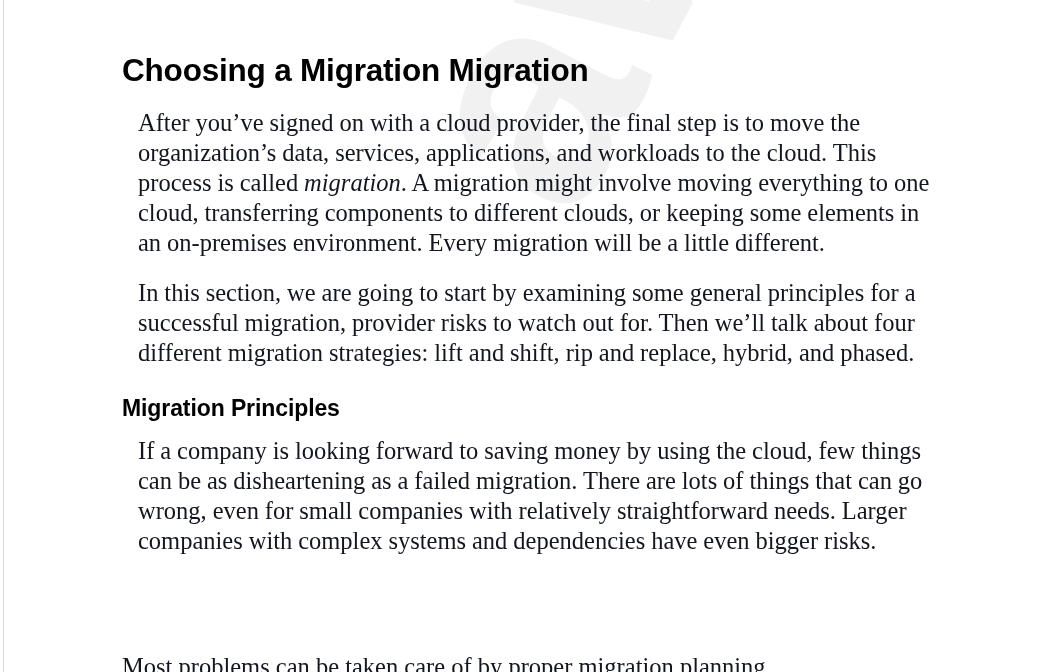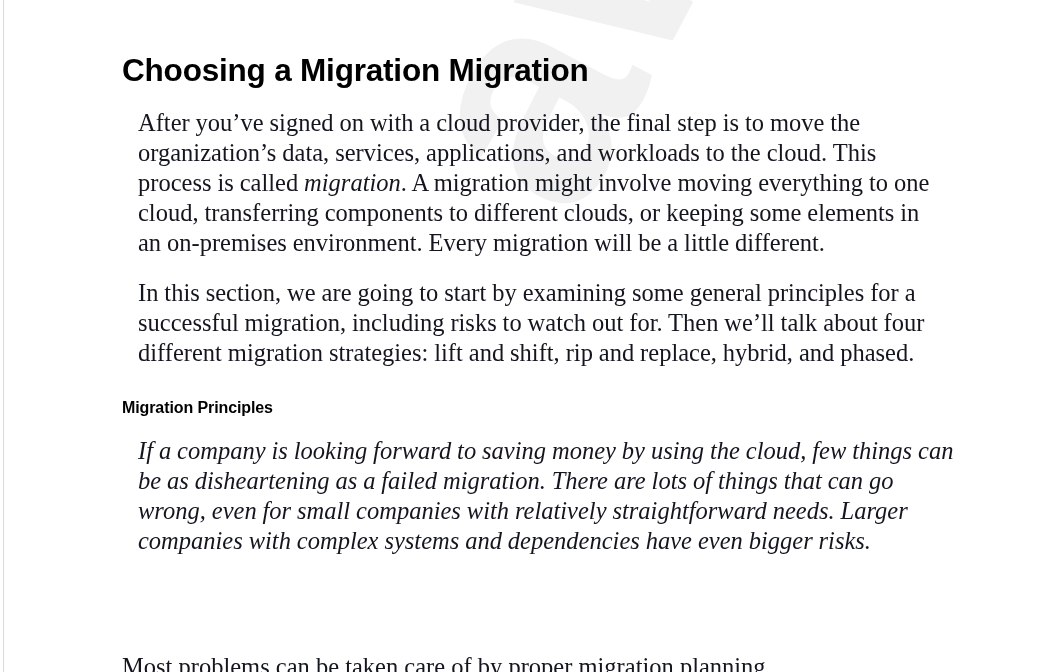--- a/index.html
+++ b/index.html
@@ -131,7 +131,7 @@
 
     <p class="doc-p w-1"><span>After you’ve signed on with a cloud provider, the final step is to move the organization’s data, services, applications, and workloads to the cloud. This process is called </span><em>migration</em><span>. A migration might involve moving everything to one cloud, transferring components to different clouds, or keeping some elements in an on-premises environment. Every migration will be a little different.</span></p>
 
-    <p class="doc-p w-2">In this section, we are going to start by examining some general principles for a successful migration, including risks to watch out for. Then we’ll talk about four different migration strategies: lift and shift, rip and replace, hybrid, and phased.</p>
+    <p class="doc-p w-2">In this section, we are going to start by examining some general principles for a successful migration, provider risks to watch out for. Then we’ll talk about four different migration strategies: lift and shift, rip and replace, hybrid, and phased.</p>
 
     <h2 class="doc-h2">Migration Principles</h2>
 

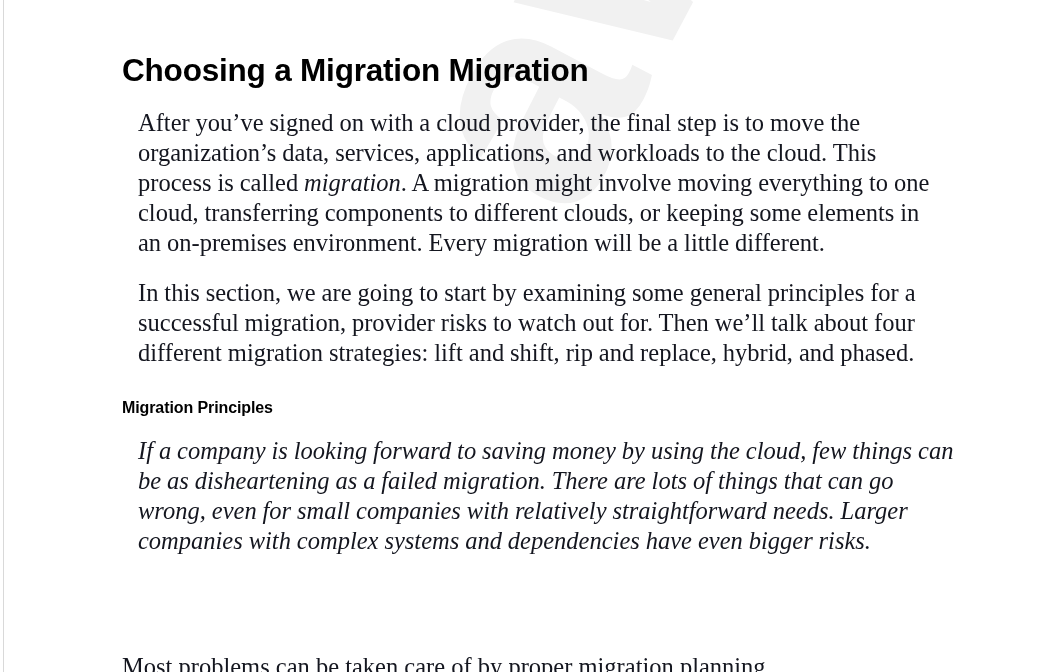--- a/index.html
+++ b/index.html
@@ -77,7 +77,7 @@
   h2.doc-h2 {
     font-family: "Liberation Sans", "DejaVu Sans", sans-serif;
     font-weight: 700;
-    font-size: 16px;
+    font-size: 23px;
     line-height: 28px;
     color: #000000;
     margin: 26px 0 14px 0;

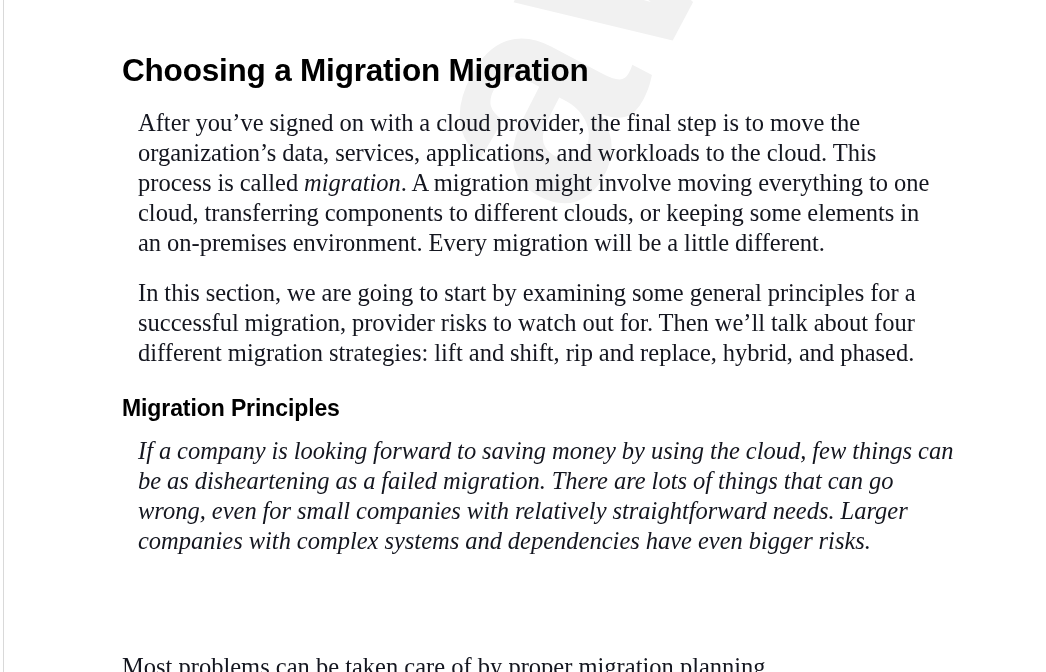--- a/index.html
+++ b/index.html
@@ -97,7 +97,7 @@
 
   .w-1 { width: 800px; }
   .w-2 { width: 800px; }
-  .w-4 { width: 820px; font-style: italic; }
+  .w-4 { width: 820px; }
 
   em { font-style: italic; }
 

